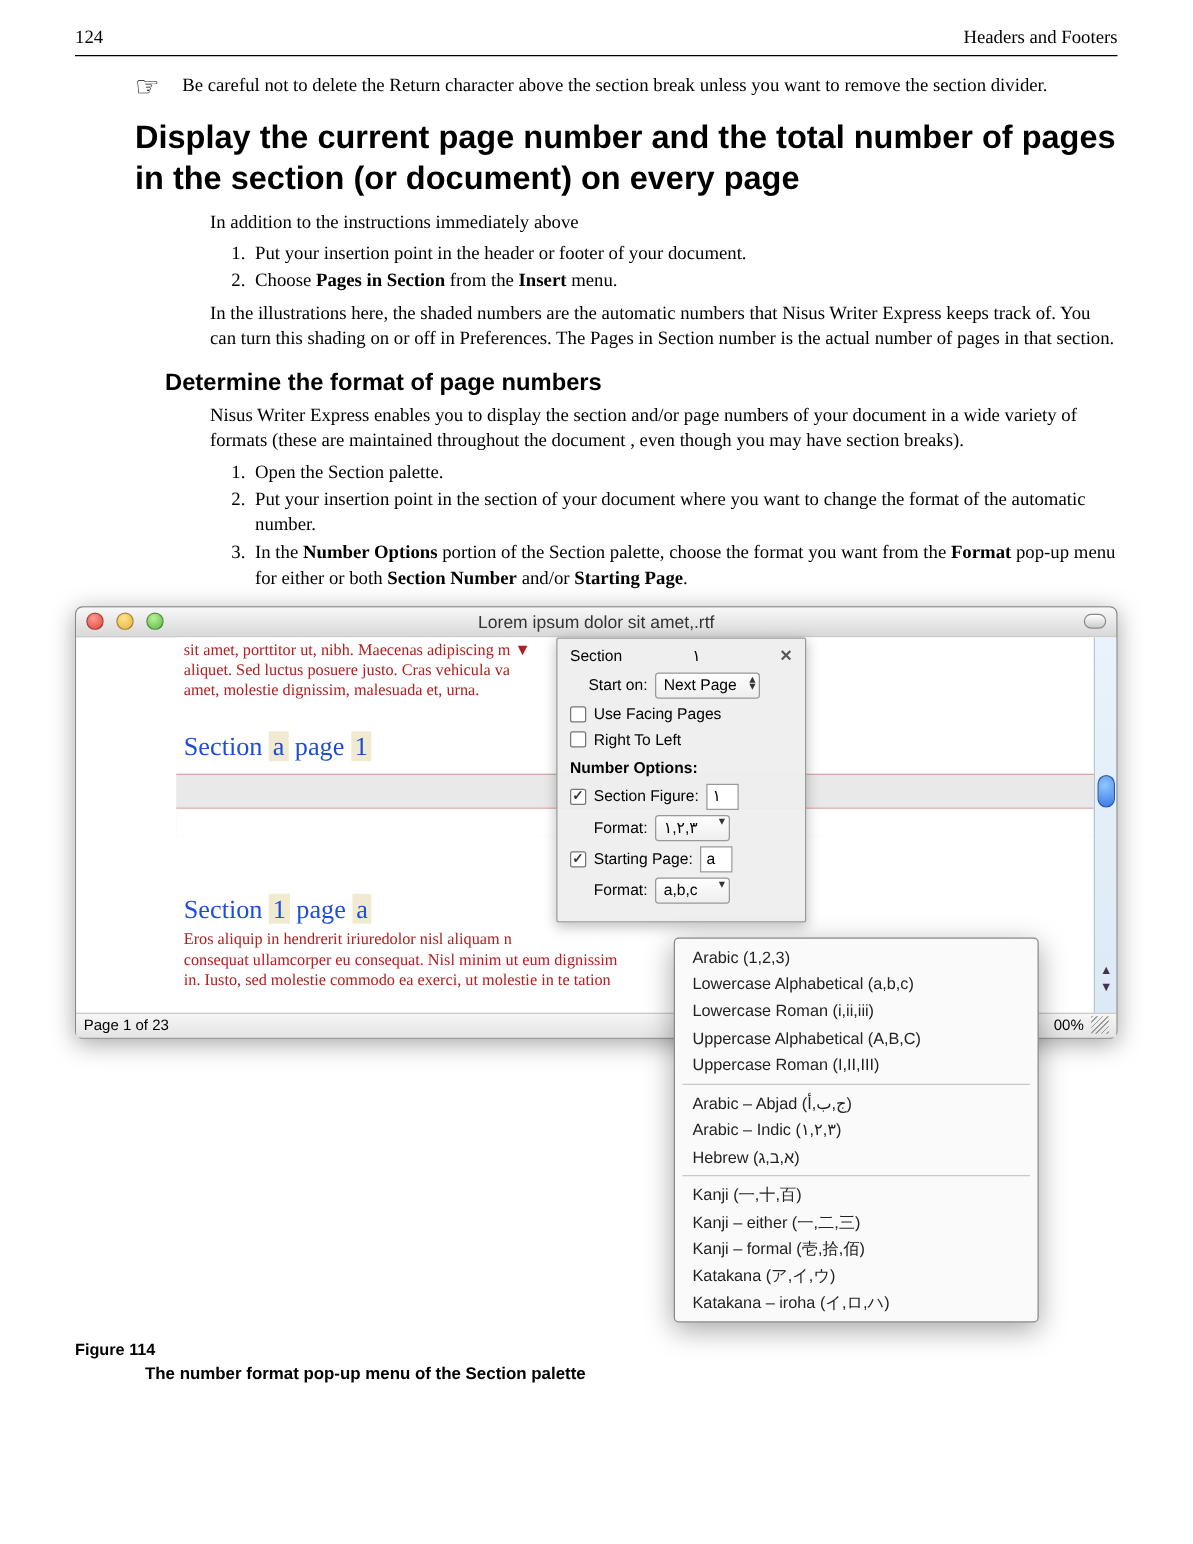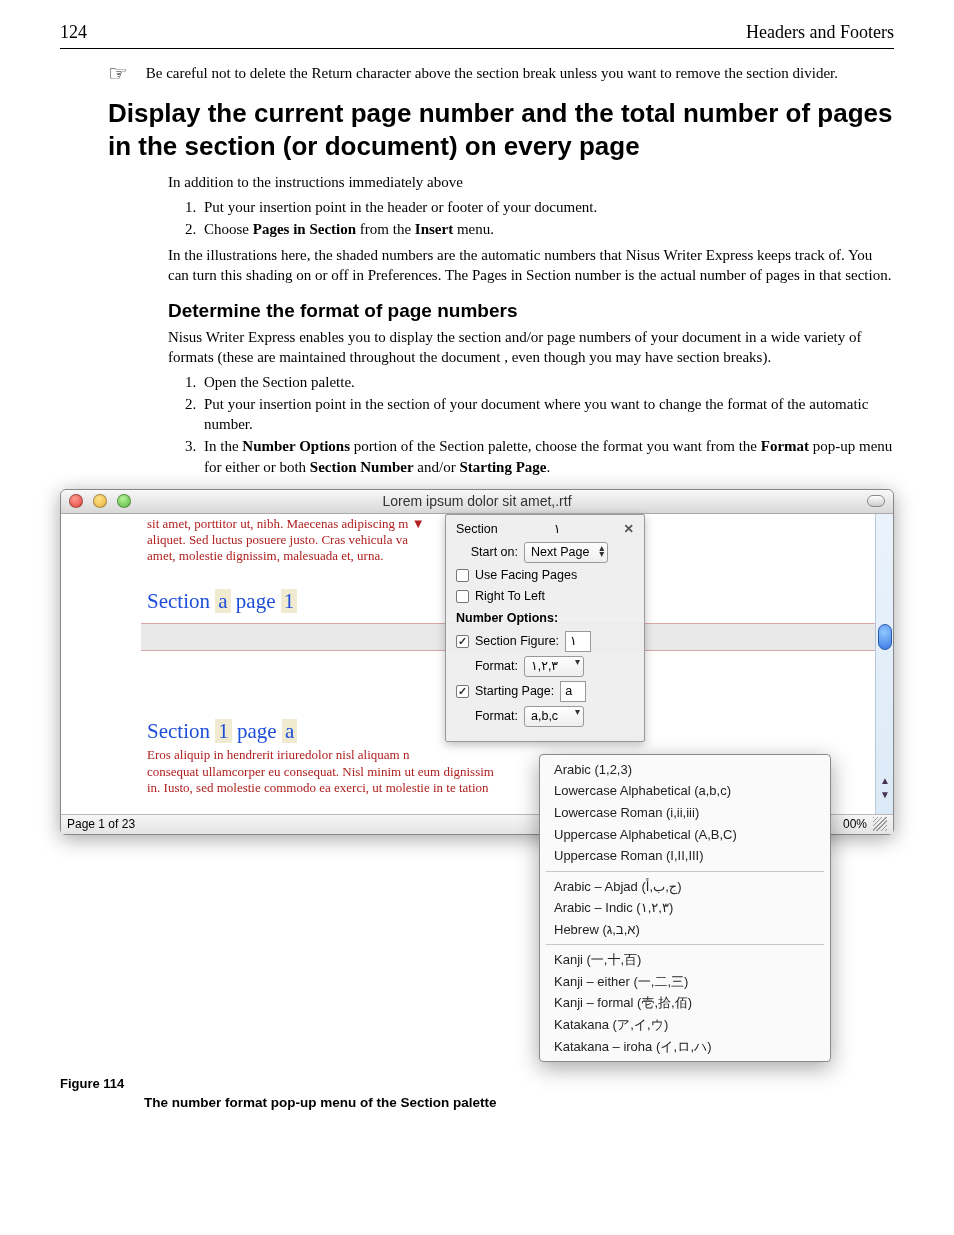--- a/index.html
+++ b/index.html
@@ -16,7 +16,7 @@
     display: flex;
     justify-content: space-between;
     padding: 20px 60px 4px 60px;
-    font-size: 18px;
+    font-size: 15px;
   }
   .header-rule {
     border: none;

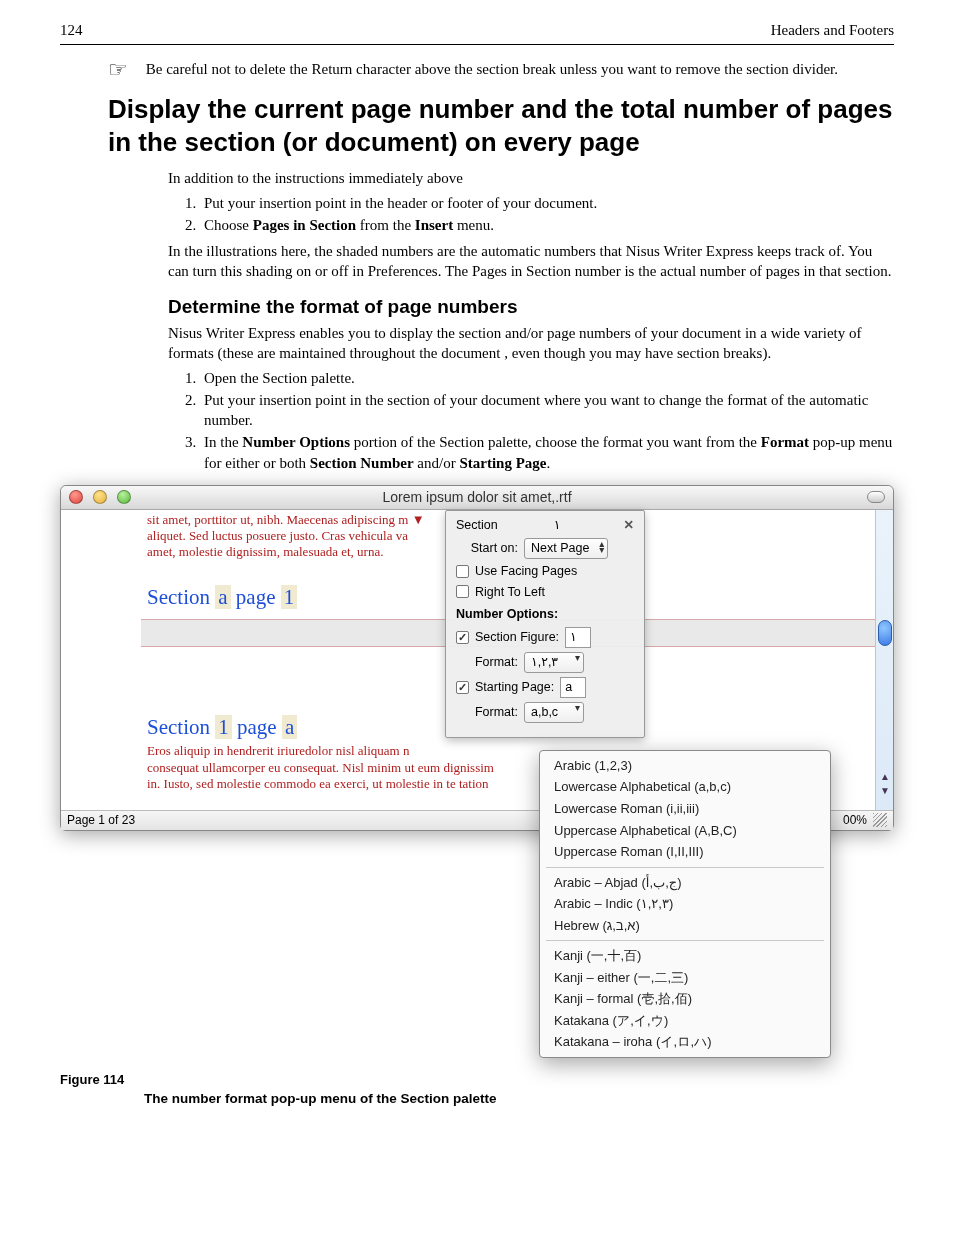--- a/index.html
+++ b/index.html
@@ -41,7 +41,7 @@
     font-family: 'Helvetica Neue', Arial, sans-serif;
     font-weight: 700;
     font-size: 19px;
-    margin: 12px 0 4px 108px;
+    margin: 12px 0 4px 72px;
   }
   .bold { font-weight: 700; }
 

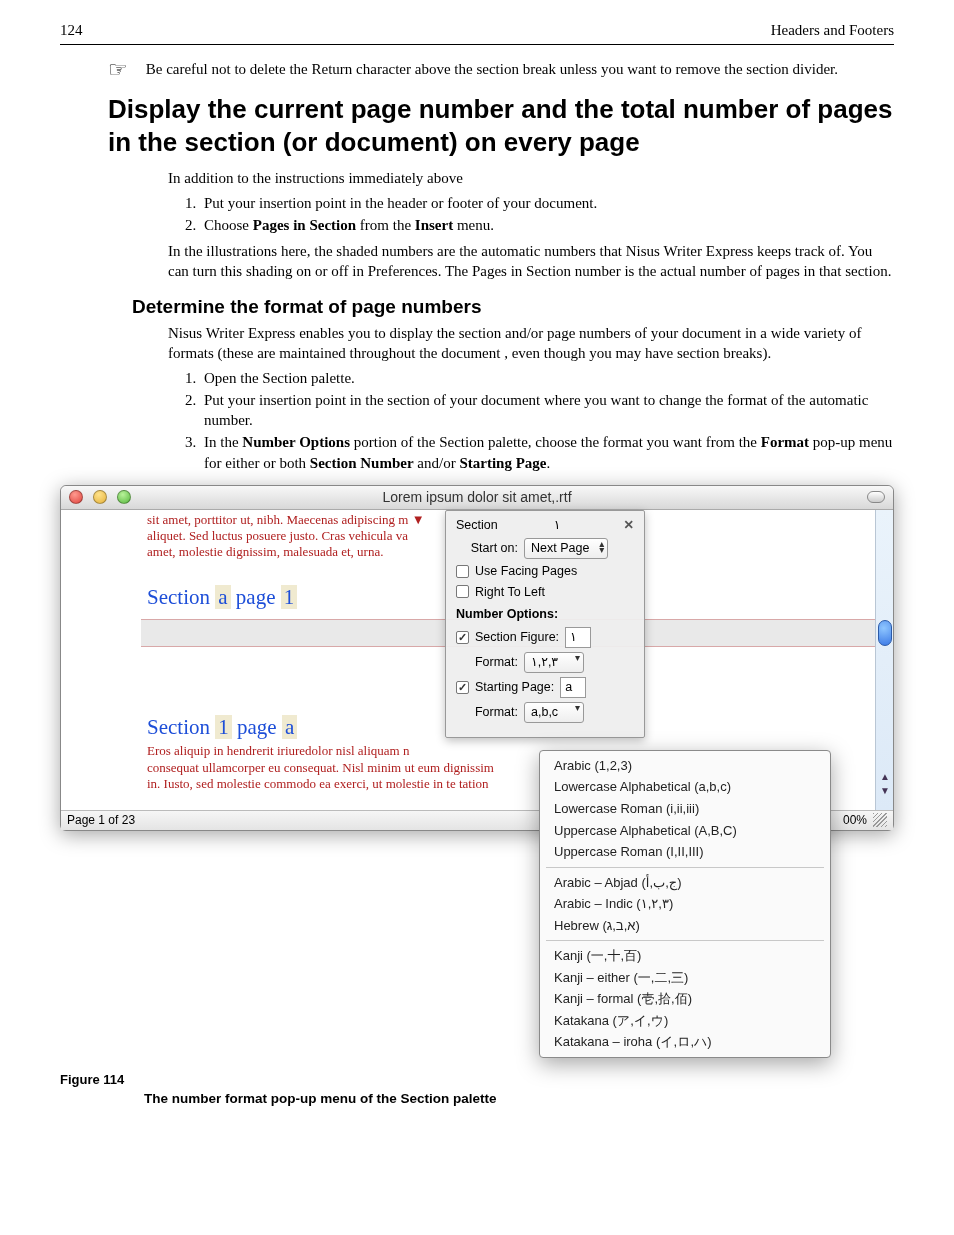--- a/index.html
+++ b/index.html
@@ -177,7 +177,7 @@
     padding-left: 0;
   }
   .figure-caption {
-    margin-left: 84px;
+    margin-left: 56px;
     font-family: 'Helvetica Neue', Arial, sans-serif;
     font-weight: 700;
     font-size: 13.5px;

